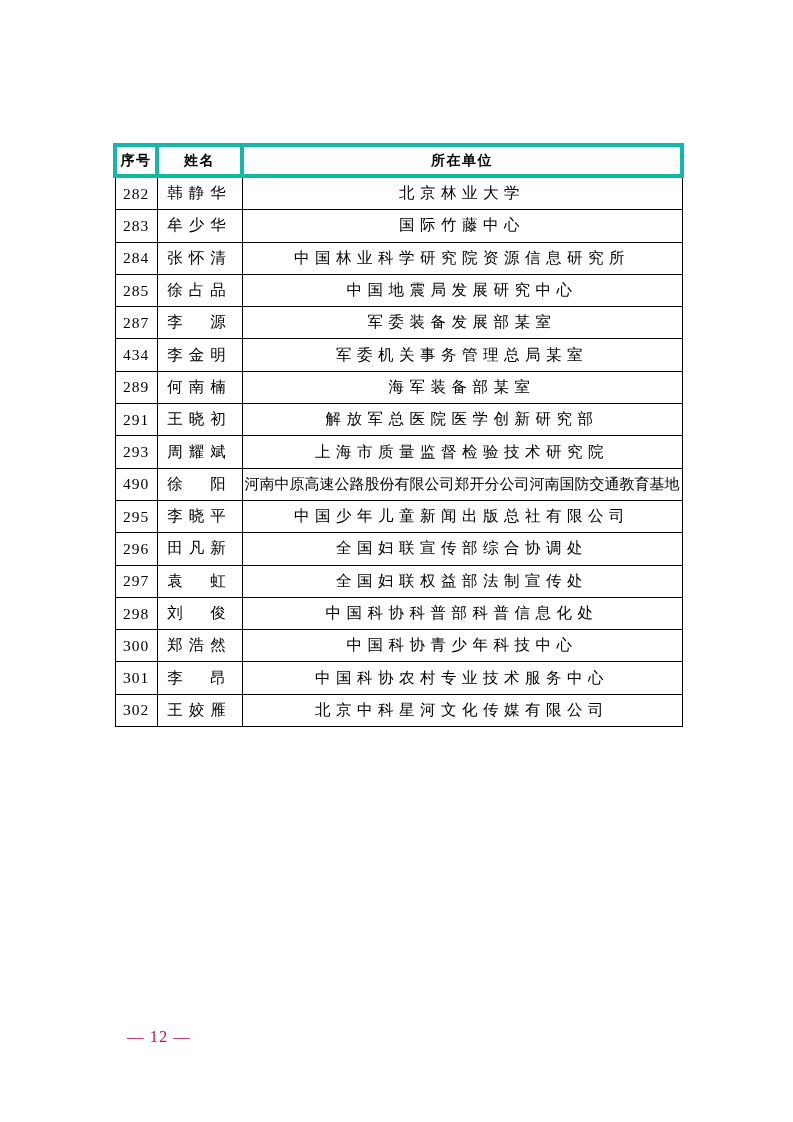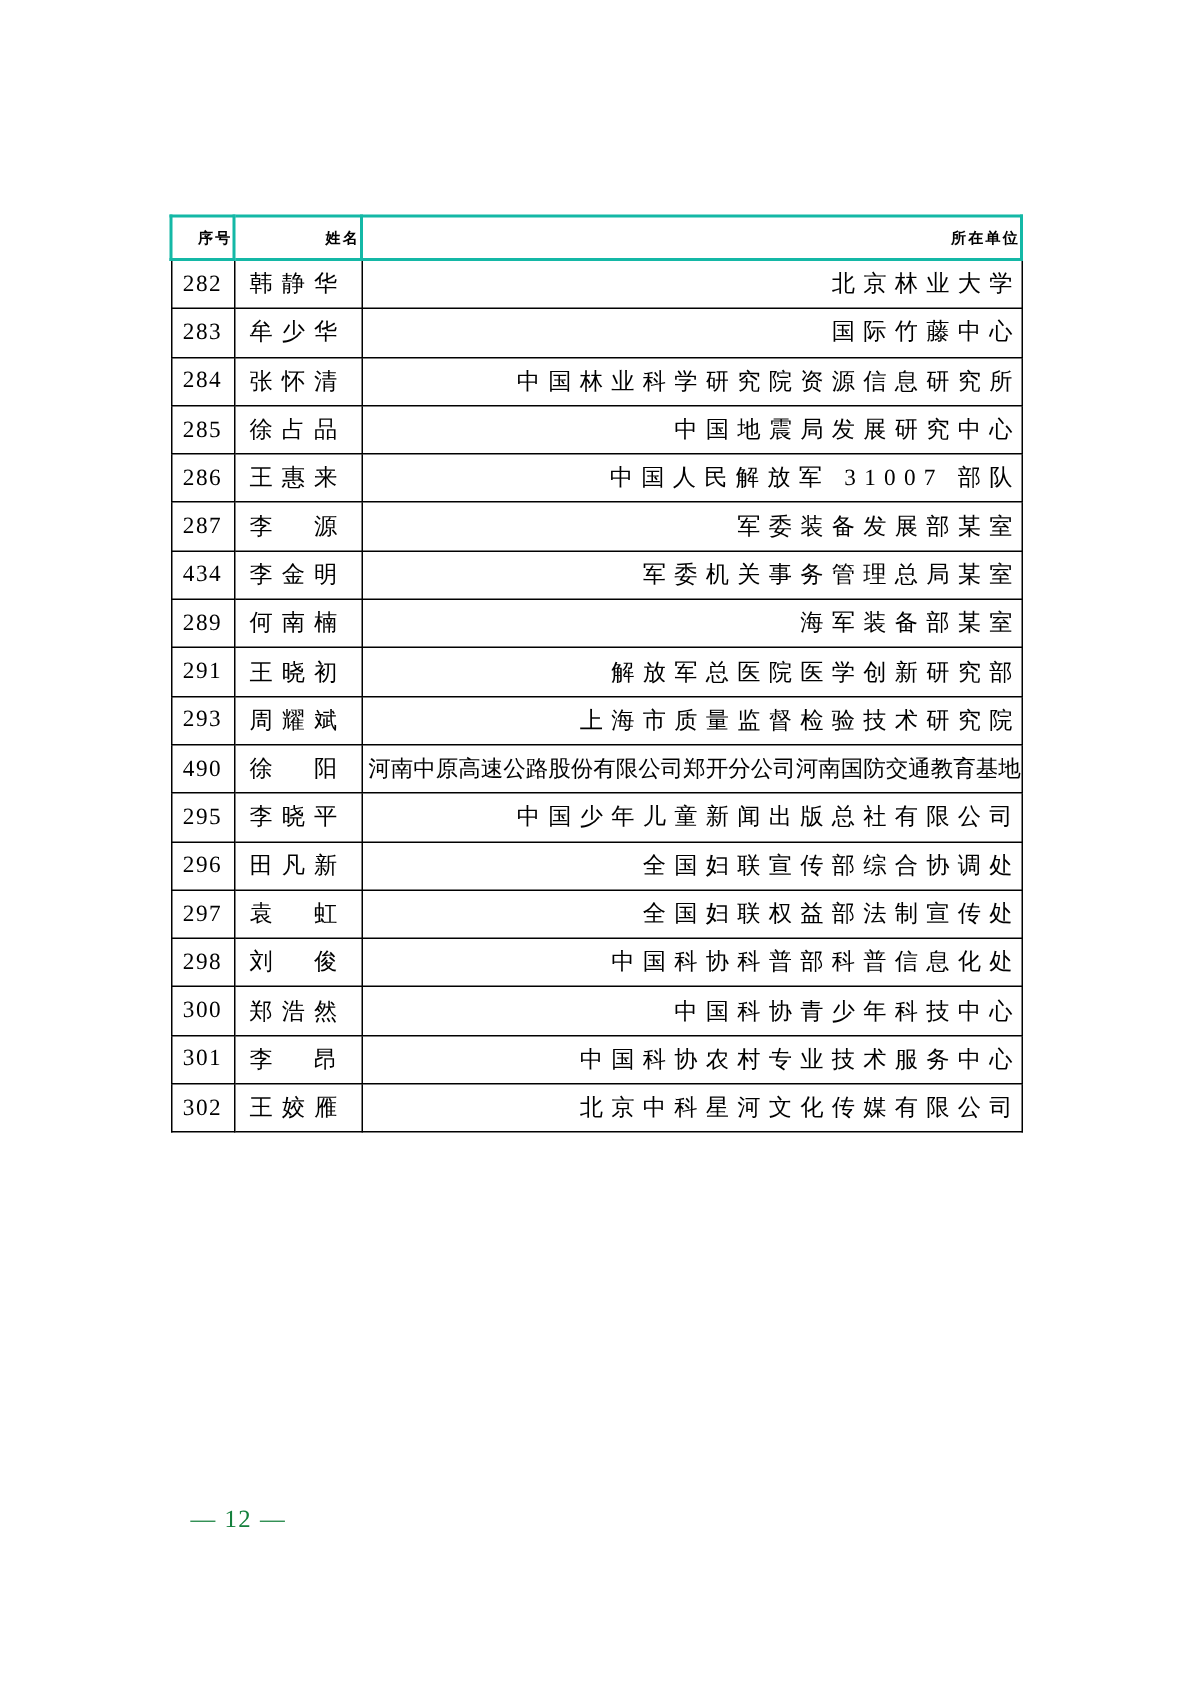--- a/index.html
+++ b/index.html
@@ -32,14 +32,14 @@
     border: 1.5px solid #000000;
   }
   table.roster th {
-    border: 2px solid #14b8a6;
+    border: 4px solid #14b8a6;
     height: 27px;
     padding: 0;
     font-family: "Liberation Sans", "DejaVu Sans", sans-serif;
     font-weight: bold;
-    font-size: 10px;
+    font-size: 14px;
     letter-spacing: 1.5px;
-    text-align: right;
+    text-align: center;
     vertical-align: middle;
   }
   table.roster td {

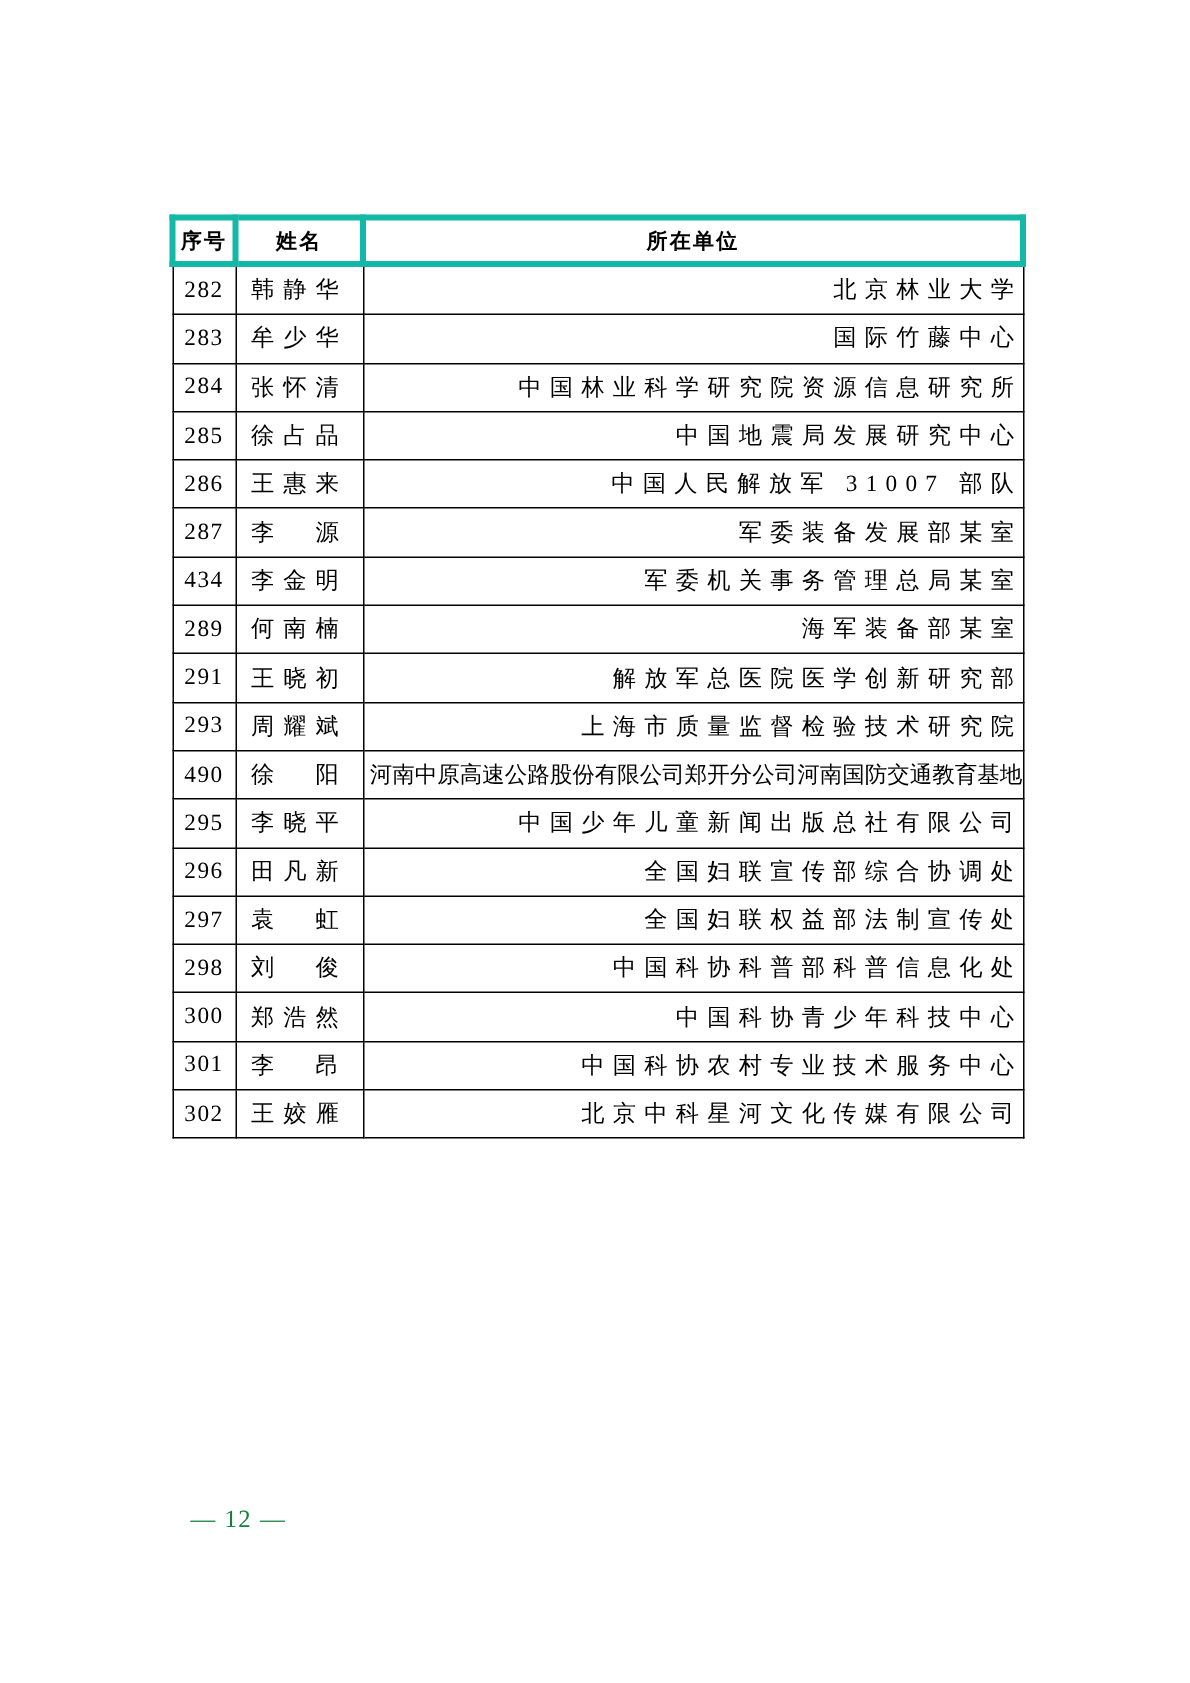--- a/index.html
+++ b/index.html
@@ -62,7 +62,7 @@
     padding-left: 10px;
   }
   td.unit {
-    text-align: right;
+    text-align: center;
     letter-spacing: 5.5px;
     padding-left: 20px;
     padding-right: 2px;

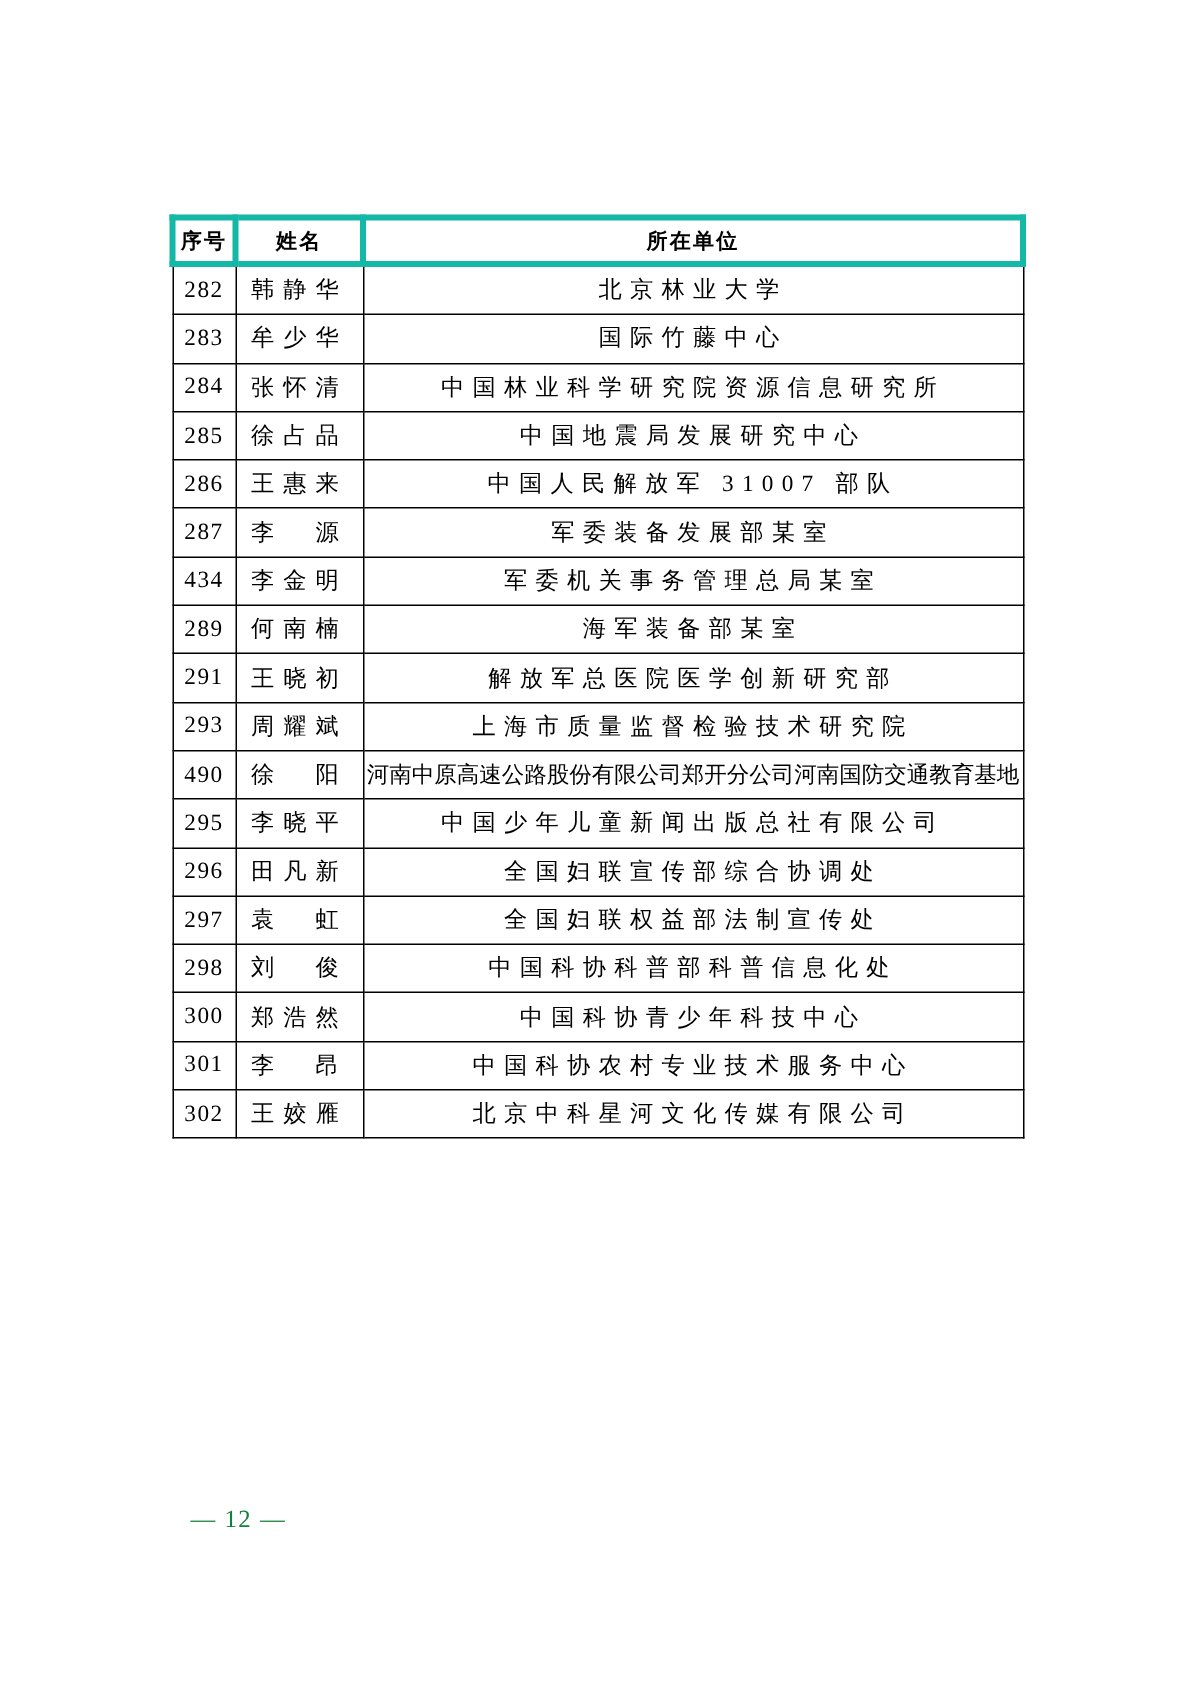--- a/index.html
+++ b/index.html
@@ -118,11 +118,6 @@
         <td class="unit">中国地震局发展研究中心</td>
       </tr>
       <tr>
-        <td class="serial">286</td>
-        <td class="name">王惠来</td>
-        <td class="unit">中国人民解放军 31007 部队</td>
-      </tr>
-      <tr>
         <td class="serial">287</td>
         <td class="name">李　源</td>
         <td class="unit">军委装备发展部某室</td>

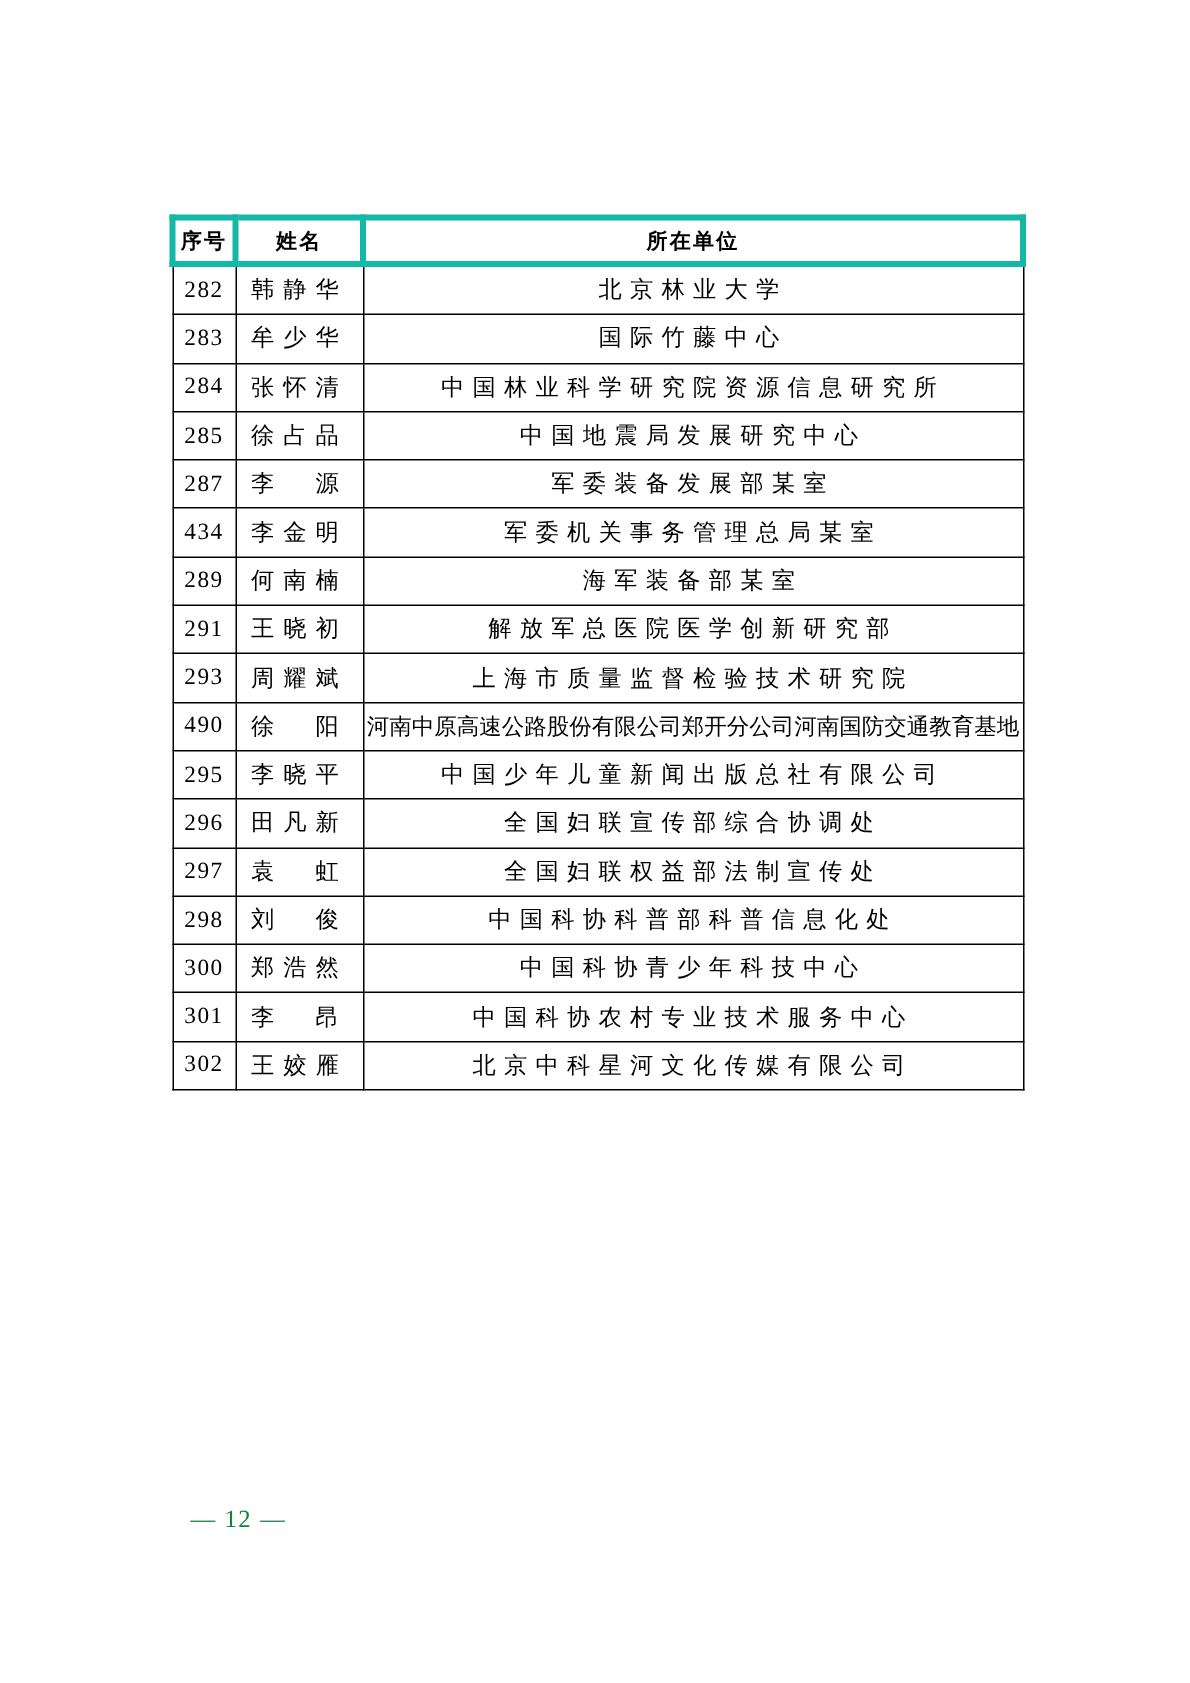--- a/index.html
+++ b/index.html
@@ -71,11 +71,11 @@
   .page-number {
     position: absolute;
     left: 127px;
-    top: 1003px;
+    top: 1027px;
     font-size: 16.5px;
     letter-spacing: 1px;
     font-family: "Liberation Serif", "DejaVu Serif", serif;
-    color: #15803d;
+    color: #be185d;
   }
 </style>
 </head>

